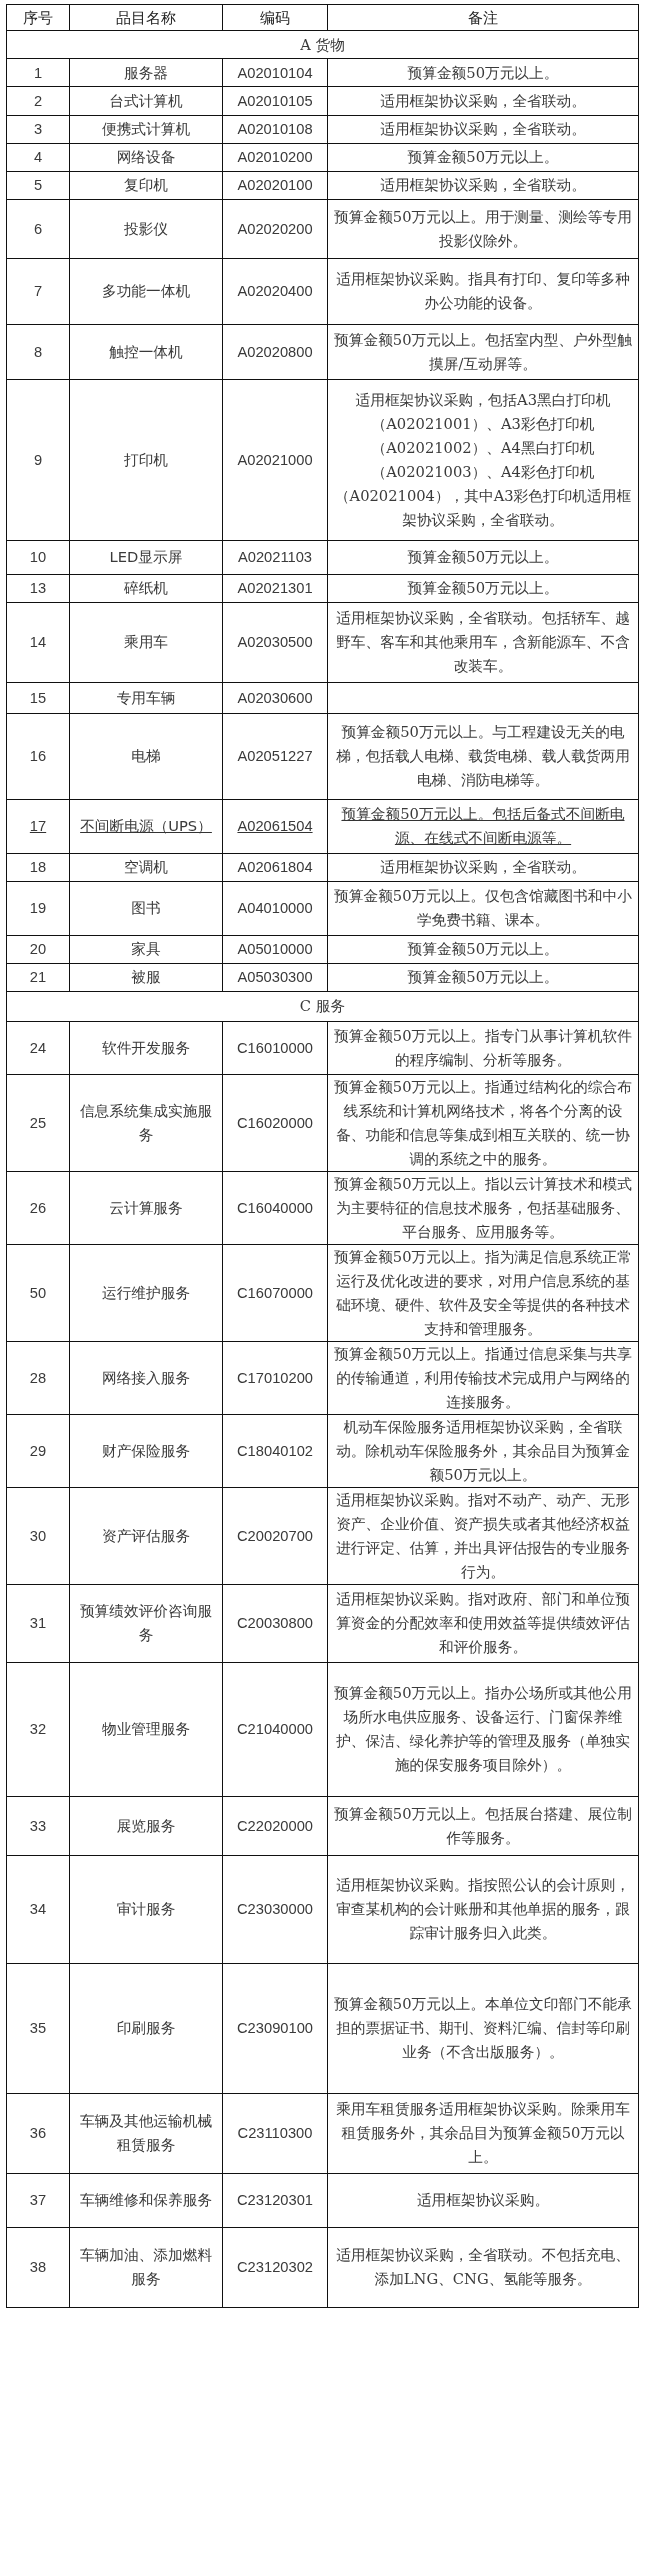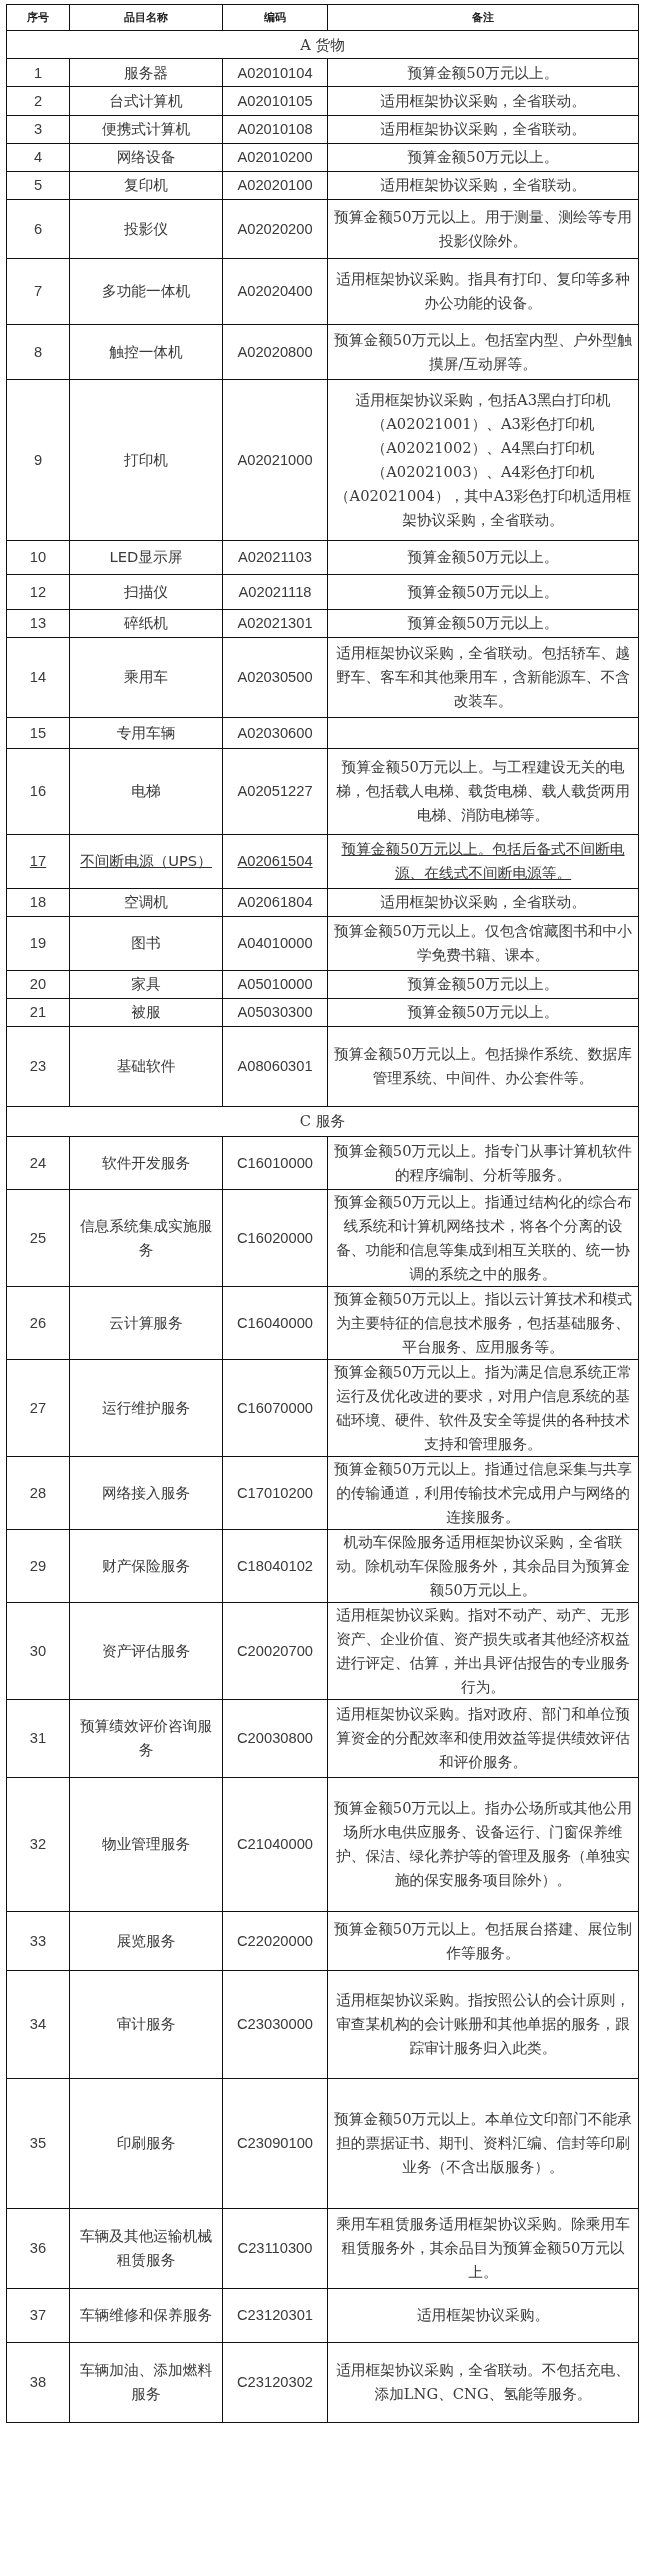--- a/index.html
+++ b/index.html
@@ -6,7 +6,7 @@
   body { width: 647px; height: 2576px; overflow: hidden; font-family: "DejaVu Serif", "Liberation Serif", serif; color: #333; }
   table.doc { position: absolute; left: 6px; top: 4.3px; width: 632px; border-collapse: collapse; table-layout: fixed; }
   table.doc td, table.doc th { border: 1.3px solid #111; text-align: center; vertical-align: middle; padding: 0 5.2px; font-size: 14.7px; line-height: 24px; color: #3a3a3a; font-weight: normal; }
-  table.doc th { font-family: "DejaVu Sans", sans-serif; font-weight: bold; font-size: 11px; color: #222; }
+  table.doc th { font-family: "DejaVu Sans", sans-serif; font-weight: normal; font-size: 15px; color: #222; }
   td.num, td.code { font-family: "Liberation Sans", sans-serif; font-size: 14.7px; }
   td.name { font-family: "DejaVu Sans", sans-serif; font-size: 14px; margin-top: 12px; }
   td.remark { font-size: 14px; line-height: 24px; padding: 1.7px 5.2px; }

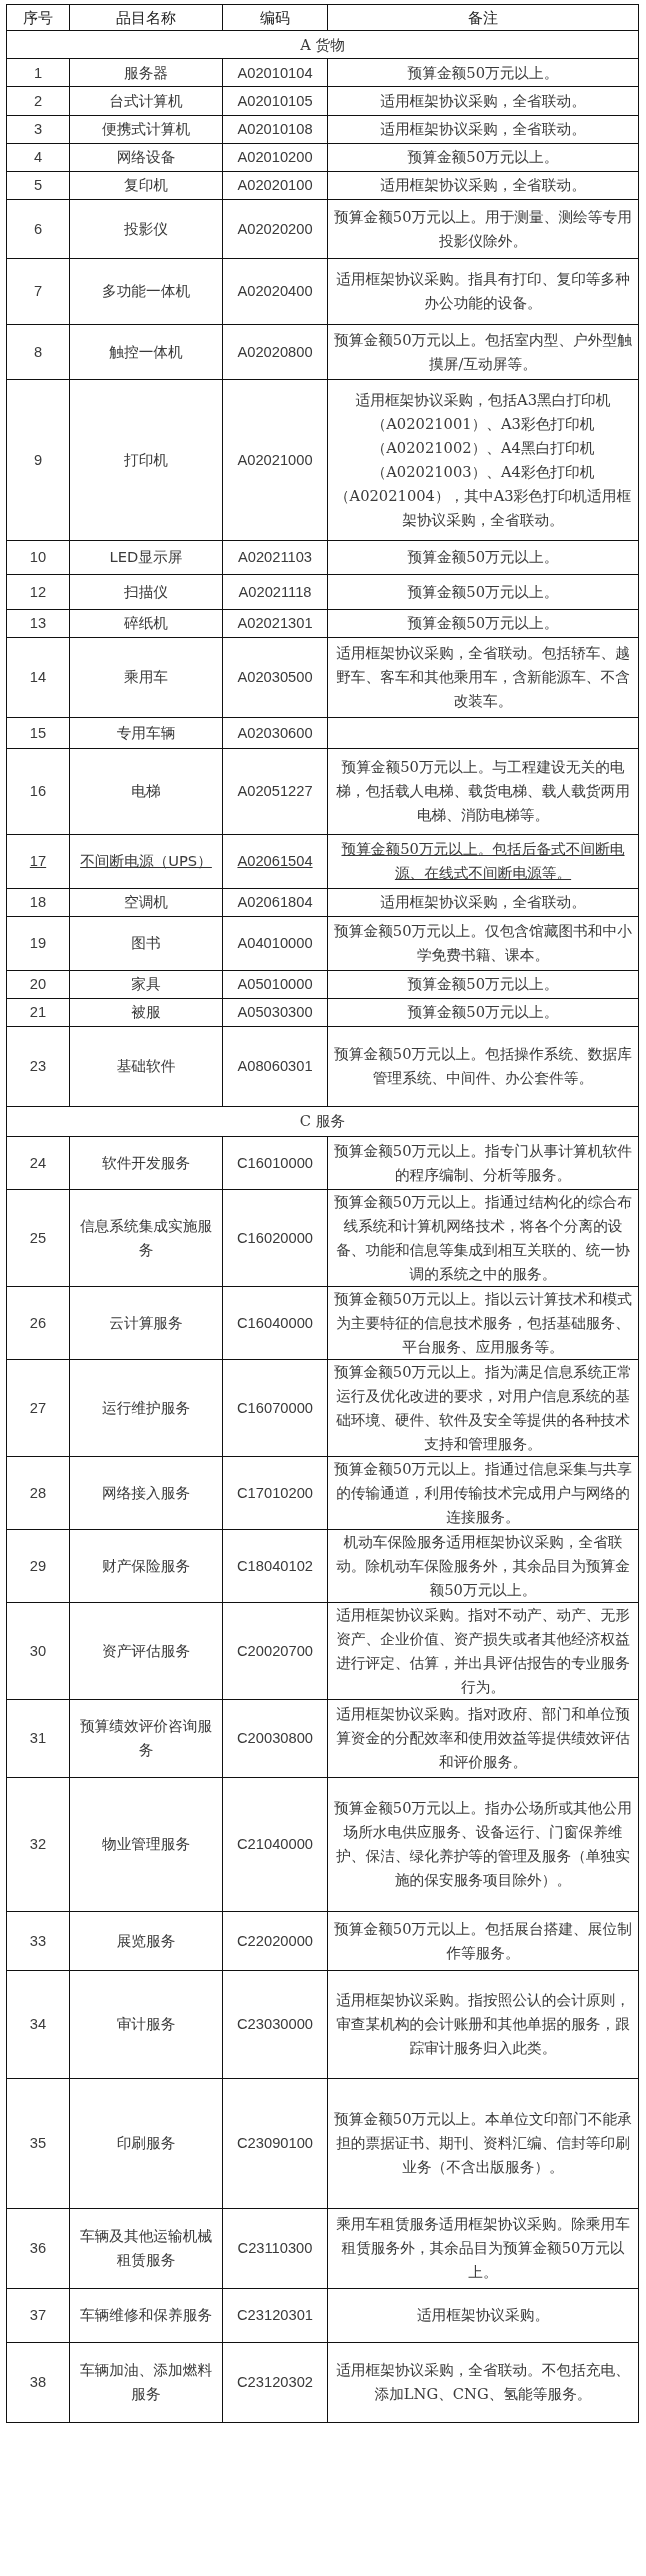--- a/index.html
+++ b/index.html
@@ -95,12 +95,6 @@
         <td class="code">A02021103</td>
         <td class="remark">预算金额50万元以上。</td>
       </tr>
-      <tr style="height: 35px;">
-        <td class="num">12</td>
-        <td class="name">扫描仪</td>
-        <td class="code">A02021118</td>
-        <td class="remark">预算金额50万元以上。</td>
-      </tr>
       <tr style="height: 28px;">
         <td class="num">13</td>
         <td class="name">碎纸机</td>

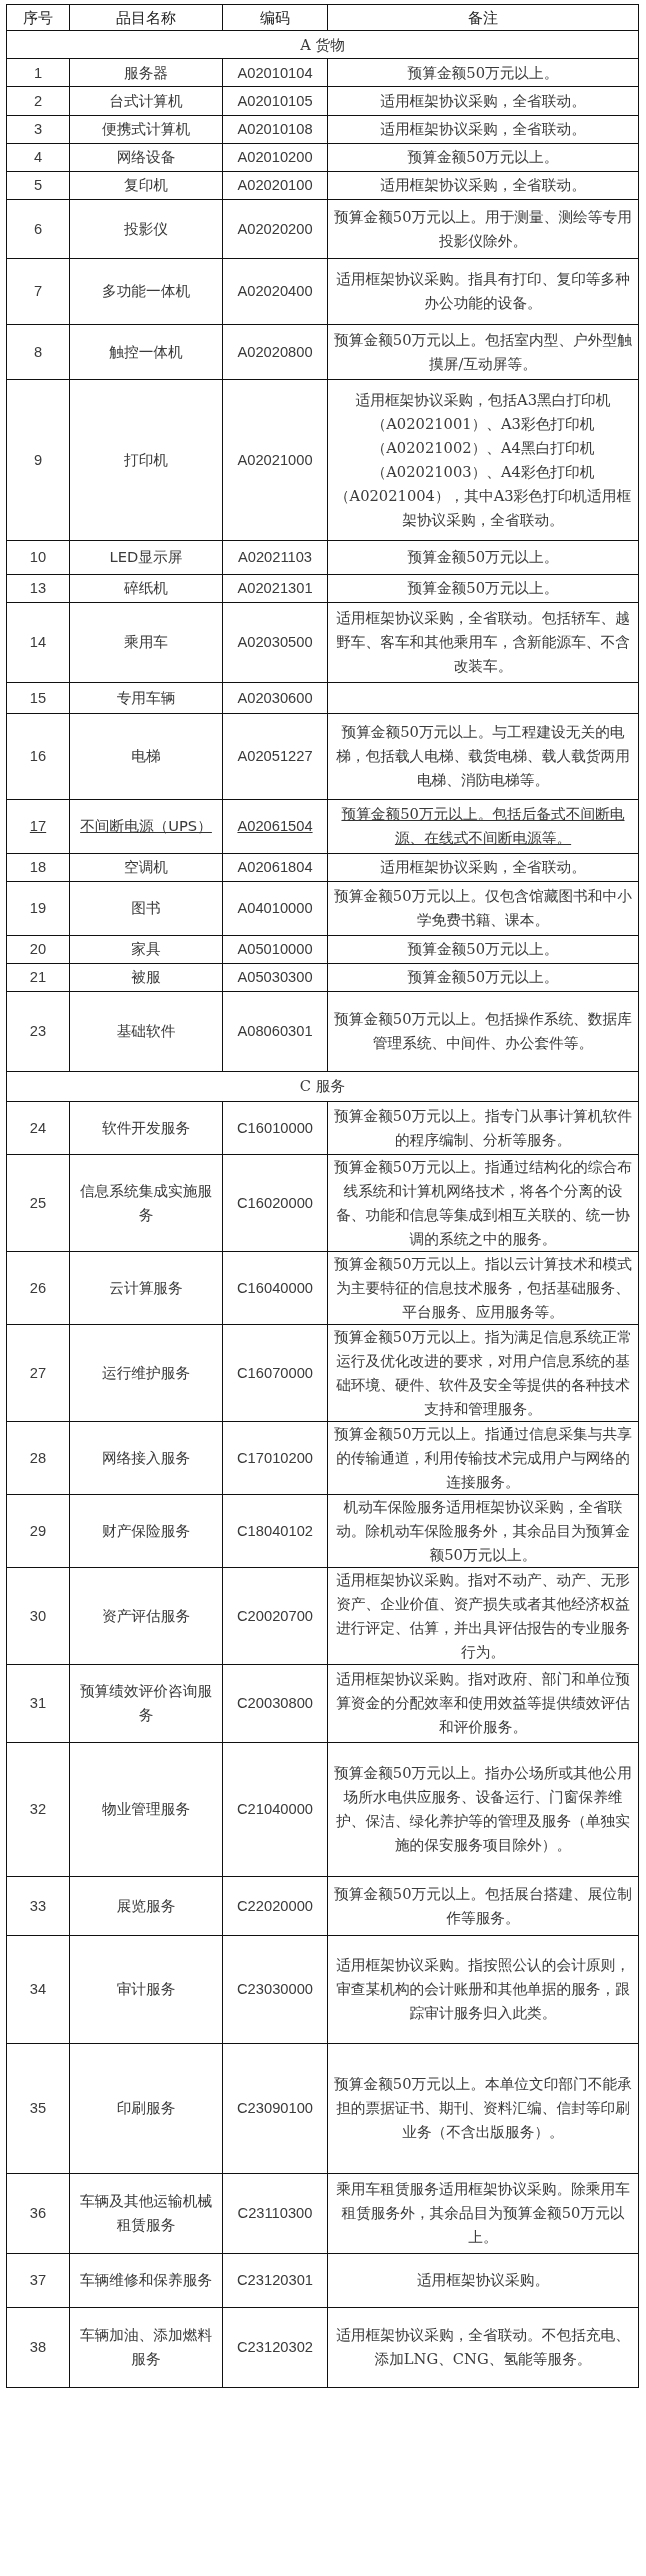--- a/index.html
+++ b/index.html
@@ -149,12 +149,6 @@
         <td class="code">A05030300</td>
         <td class="remark">预算金额50万元以上。</td>
       </tr>
-      <tr style="height: 80px;">
-        <td class="num">23</td>
-        <td class="name">基础软件</td>
-        <td class="code">A08060301</td>
-        <td class="remark">预算金额50万元以上。包括操作系统、数据库管理系统、中间件、办公套件等。</td>
-      </tr>
       <tr style="height: 30px;">
         <td colspan="4" class="section">C 服务</td>
       </tr>

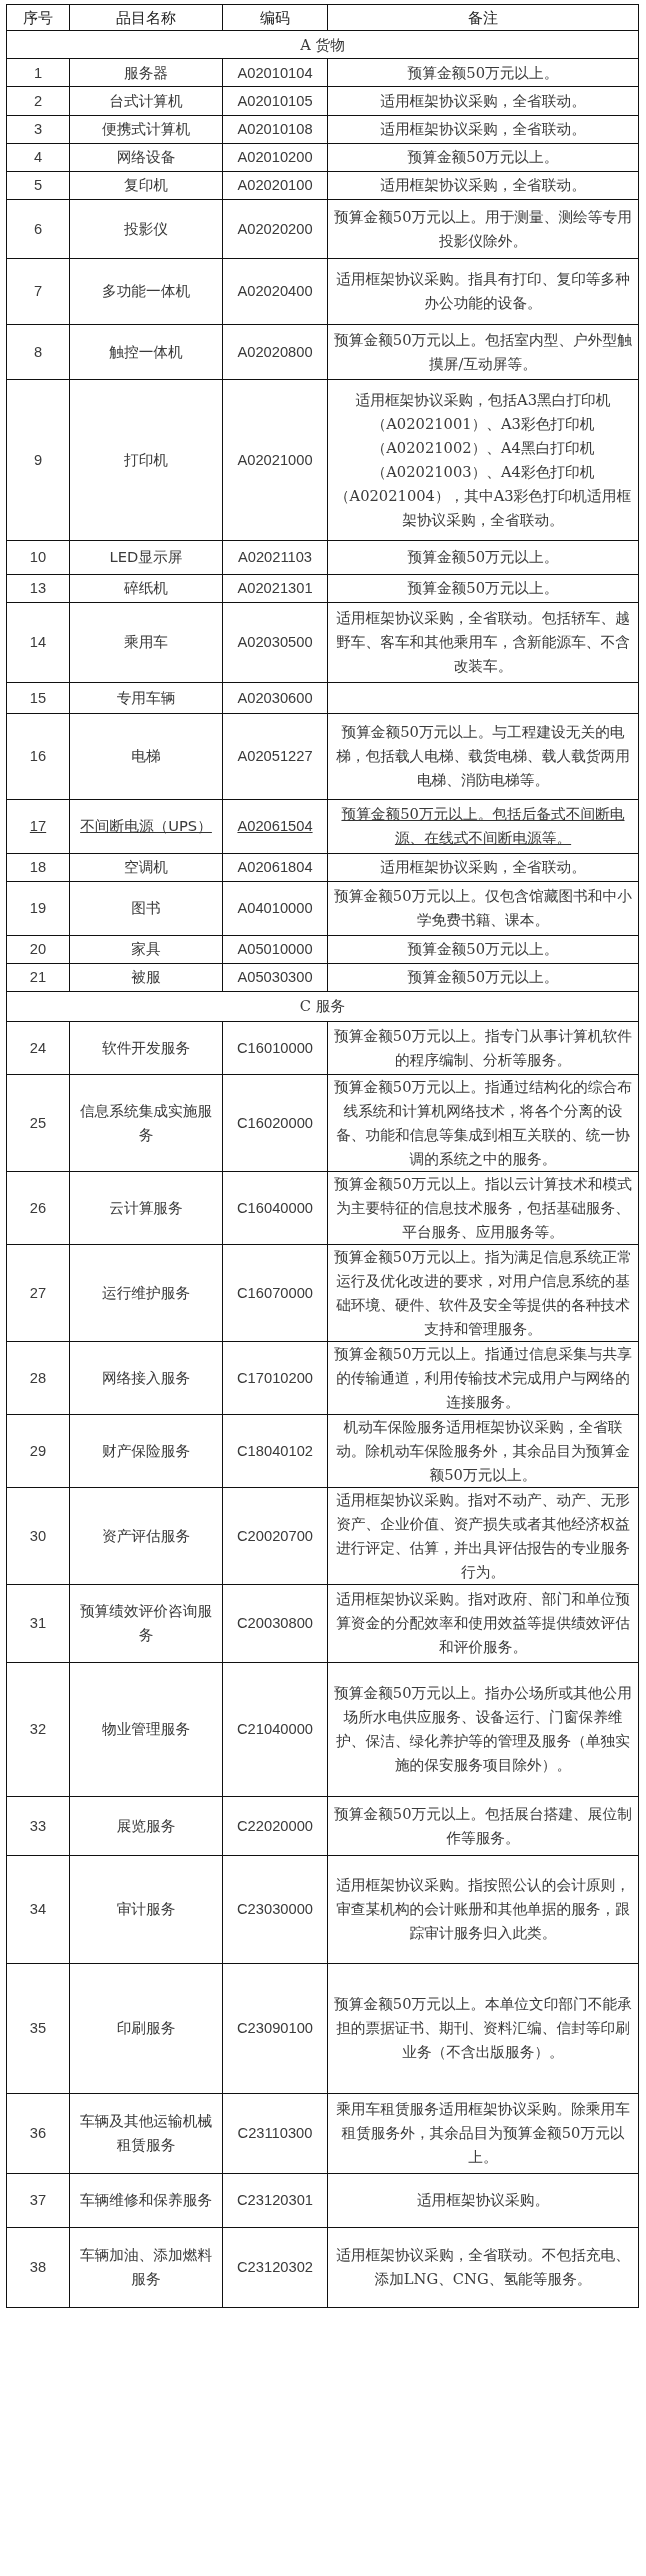--- a/index.html
+++ b/index.html
@@ -171,7 +171,7 @@
         <td class="remark">预算金额50万元以上。指以云计算技术和模式为主要特征的信息技术服务，包括基础服务、平台服务、应用服务等。</td>
       </tr>
       <tr style="height: 89px;">
-        <td class="num">27</td>
+        <td class="num">50</td>
         <td class="name">运行维护服务</td>
         <td class="code">C16070000</td>
         <td class="remark">预算金额50万元以上。指为满足信息系统正常运行及优化改进的要求，对用户信息系统的基础环境、硬件、软件及安全等提供的各种技术支持和管理服务。</td>

